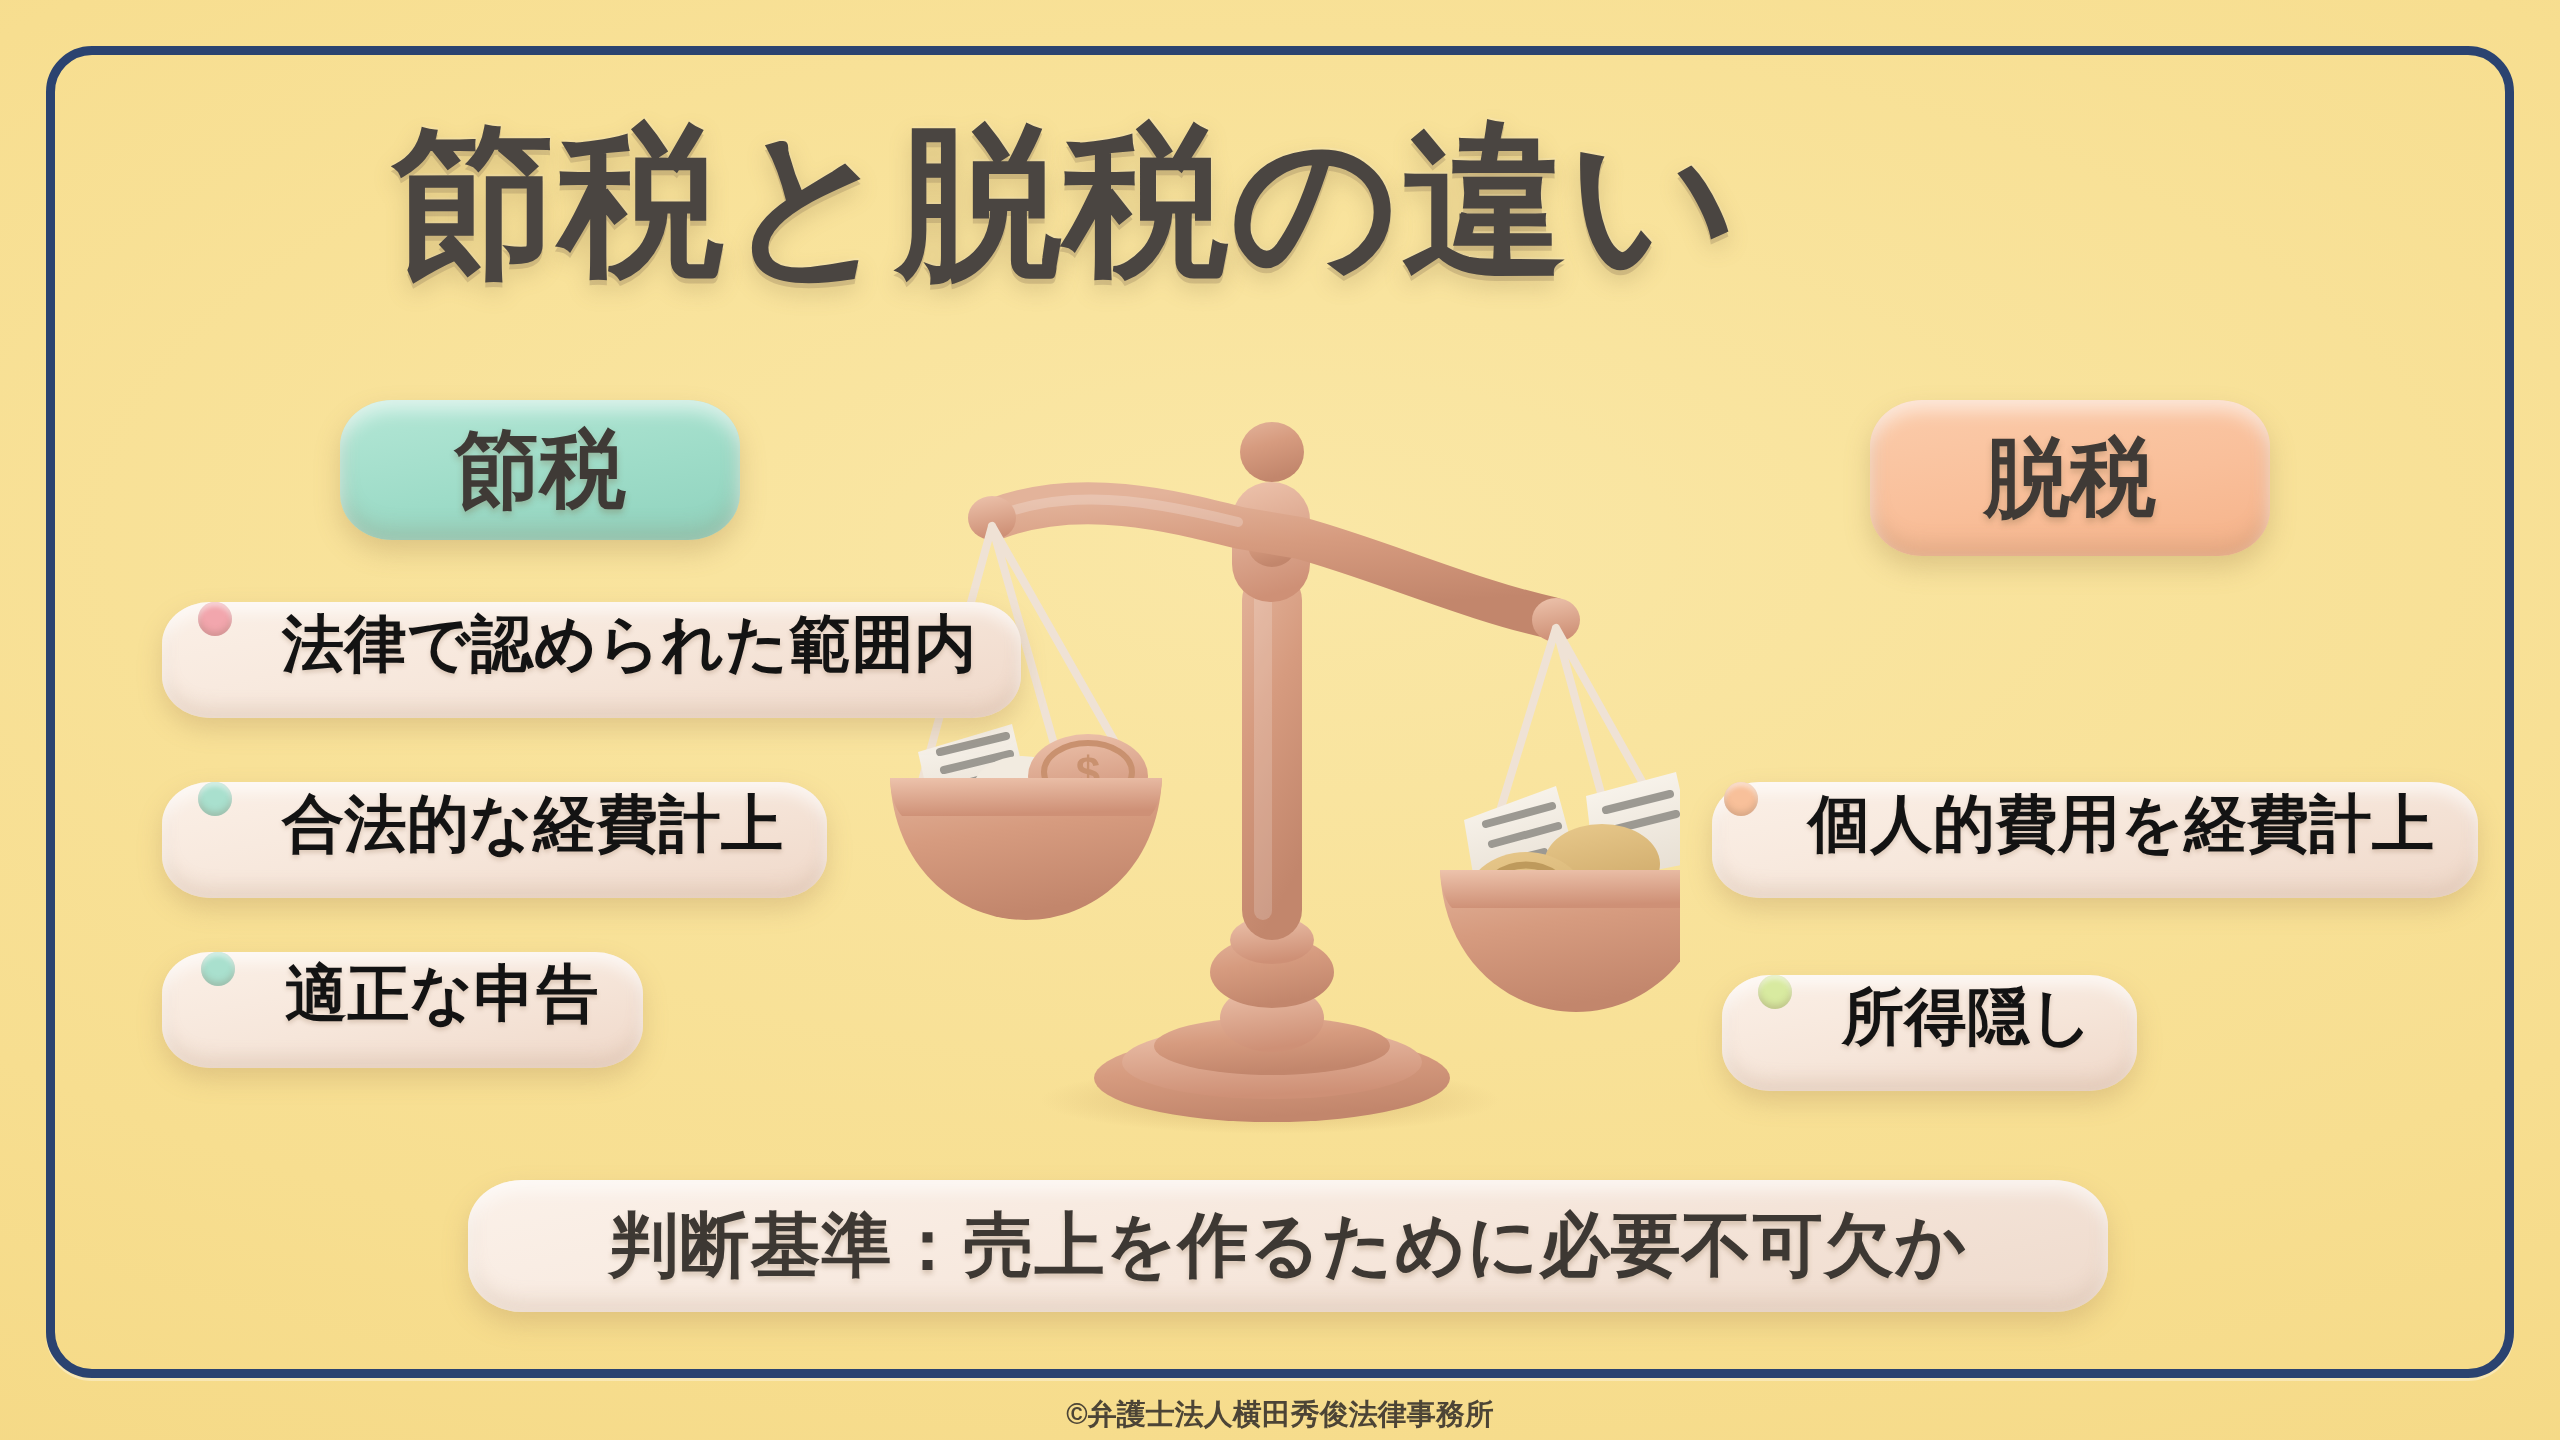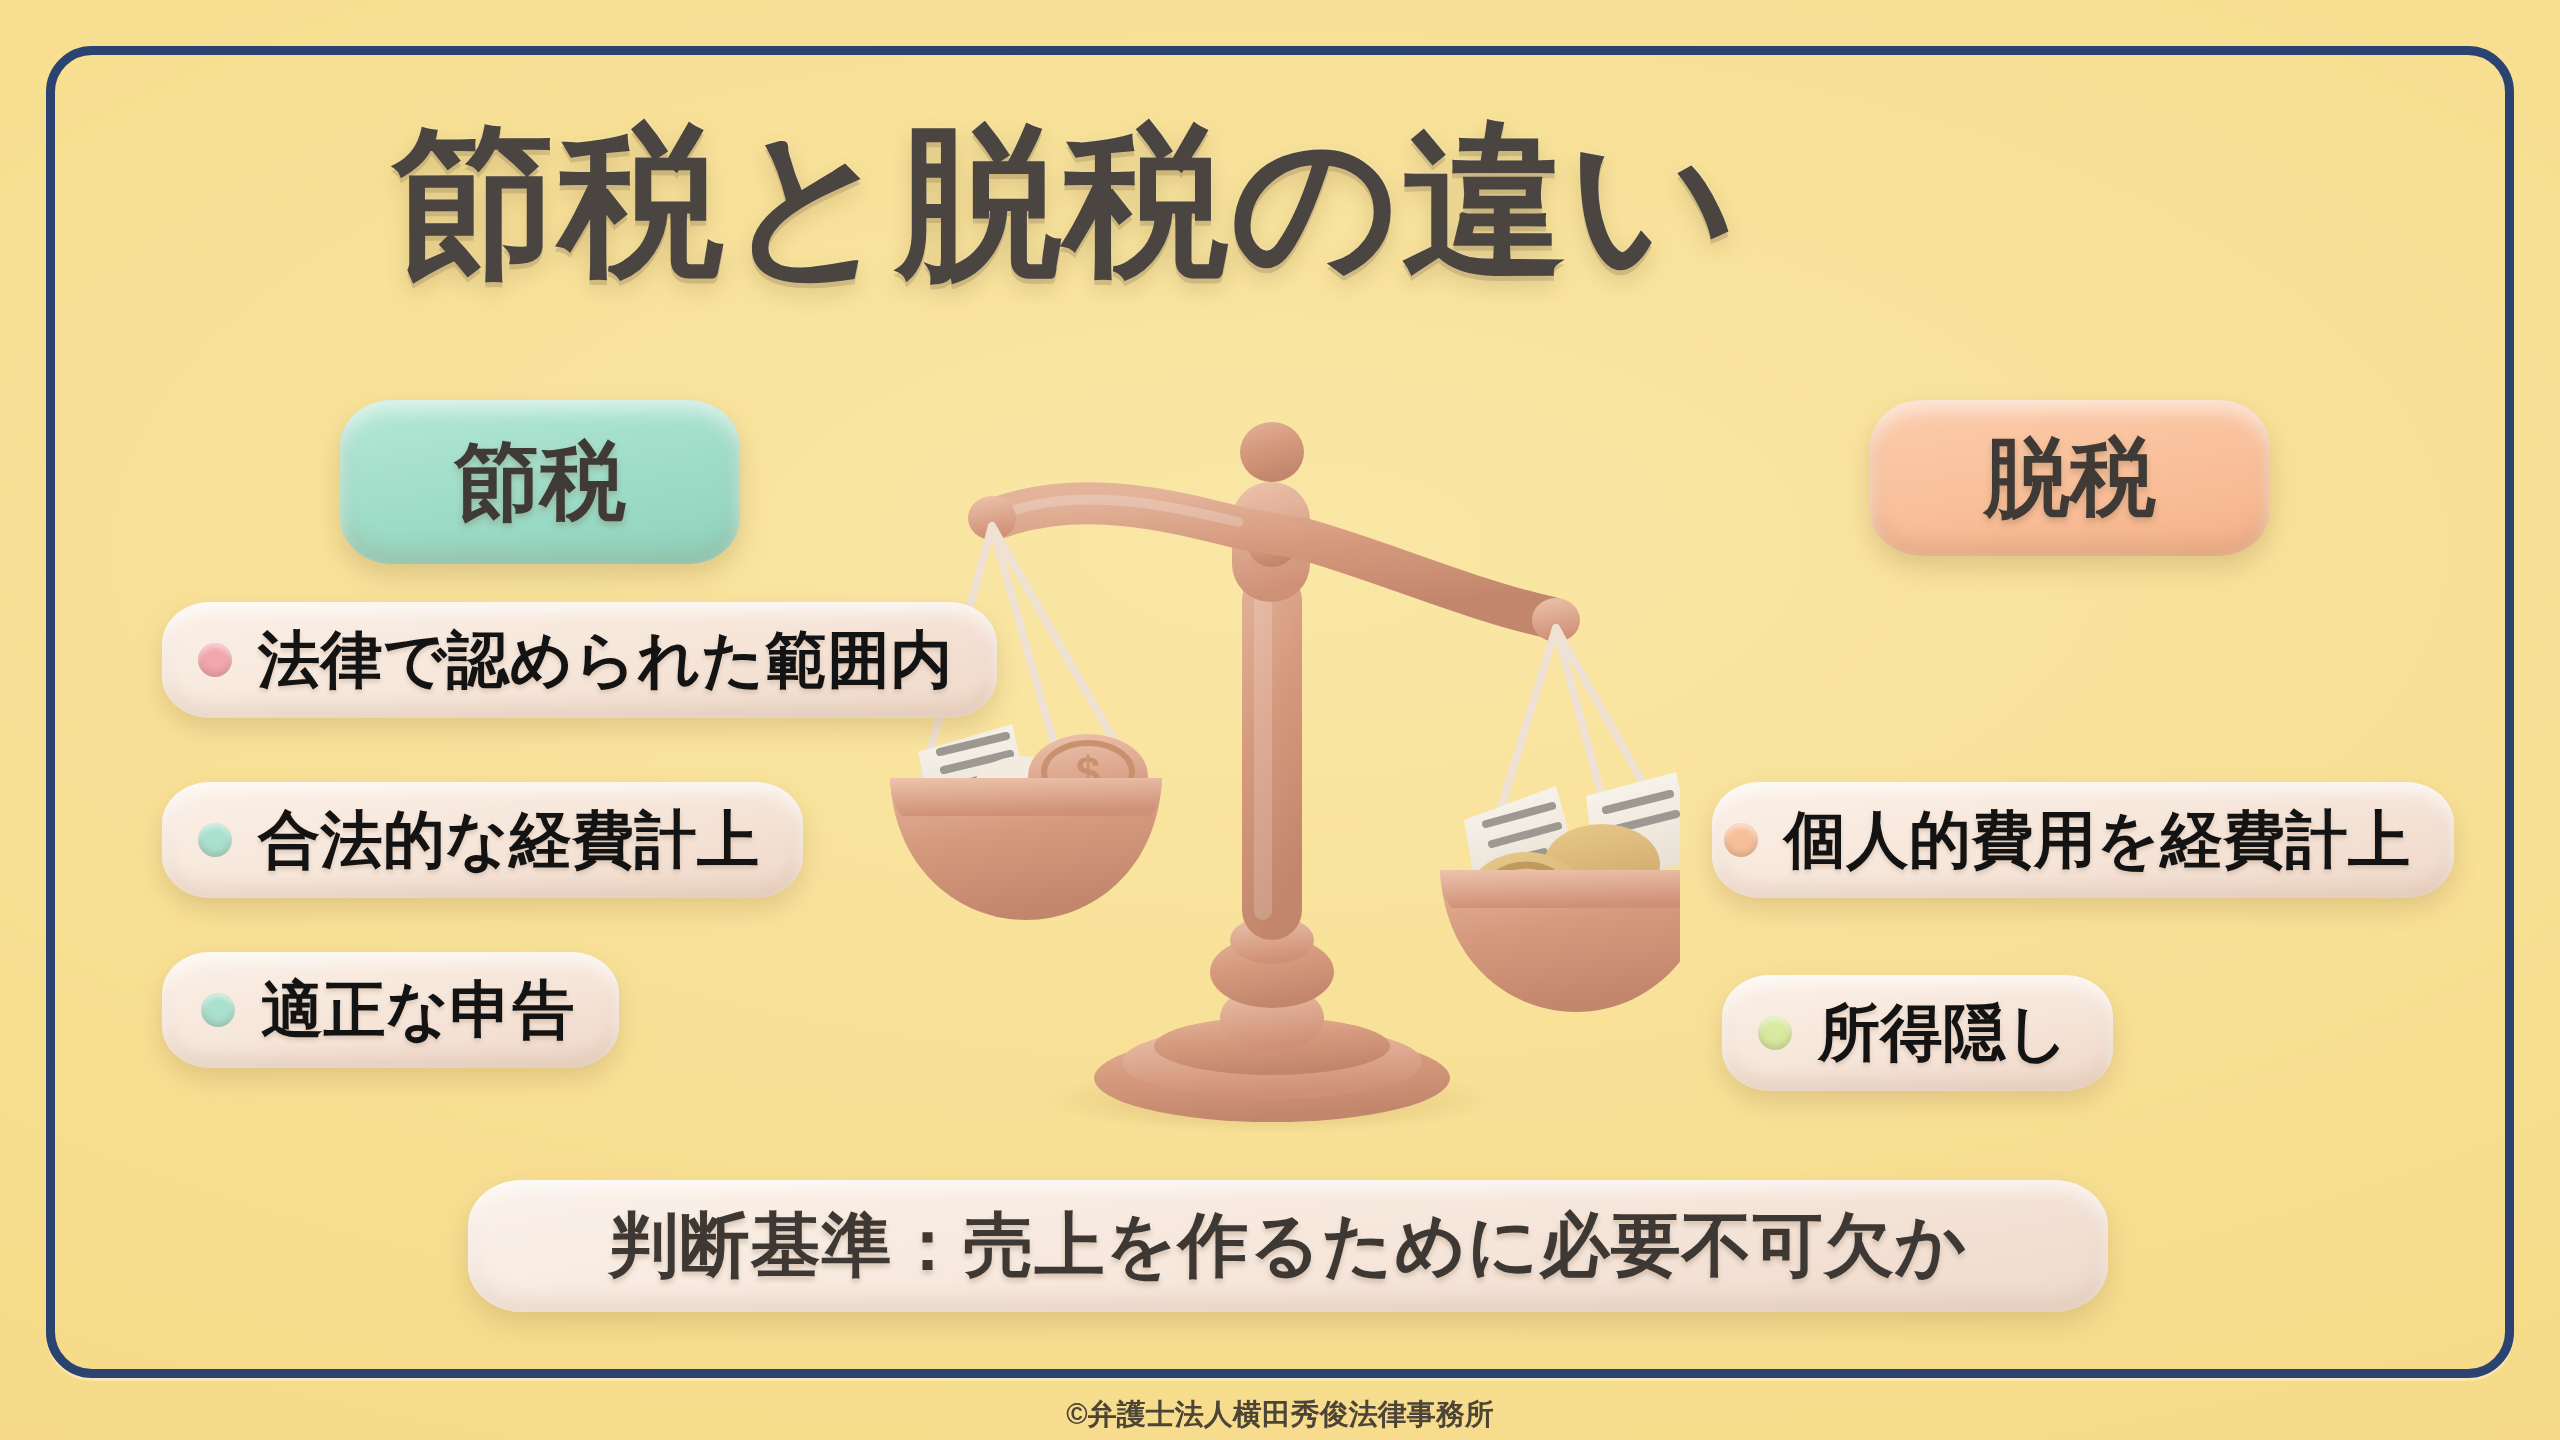--- a/index.html
+++ b/index.html
@@ -73,7 +73,7 @@
   }
   #badge-left {
     left: 340px; top: 400px;
-    width: 400px; height: 164px;
+    width: 400px; height: 140px;
     background: linear-gradient(170deg, #B4E7D6 0%, #9EDCC8 55%, #8FD2BD 100%);
   }
   #badge-right {

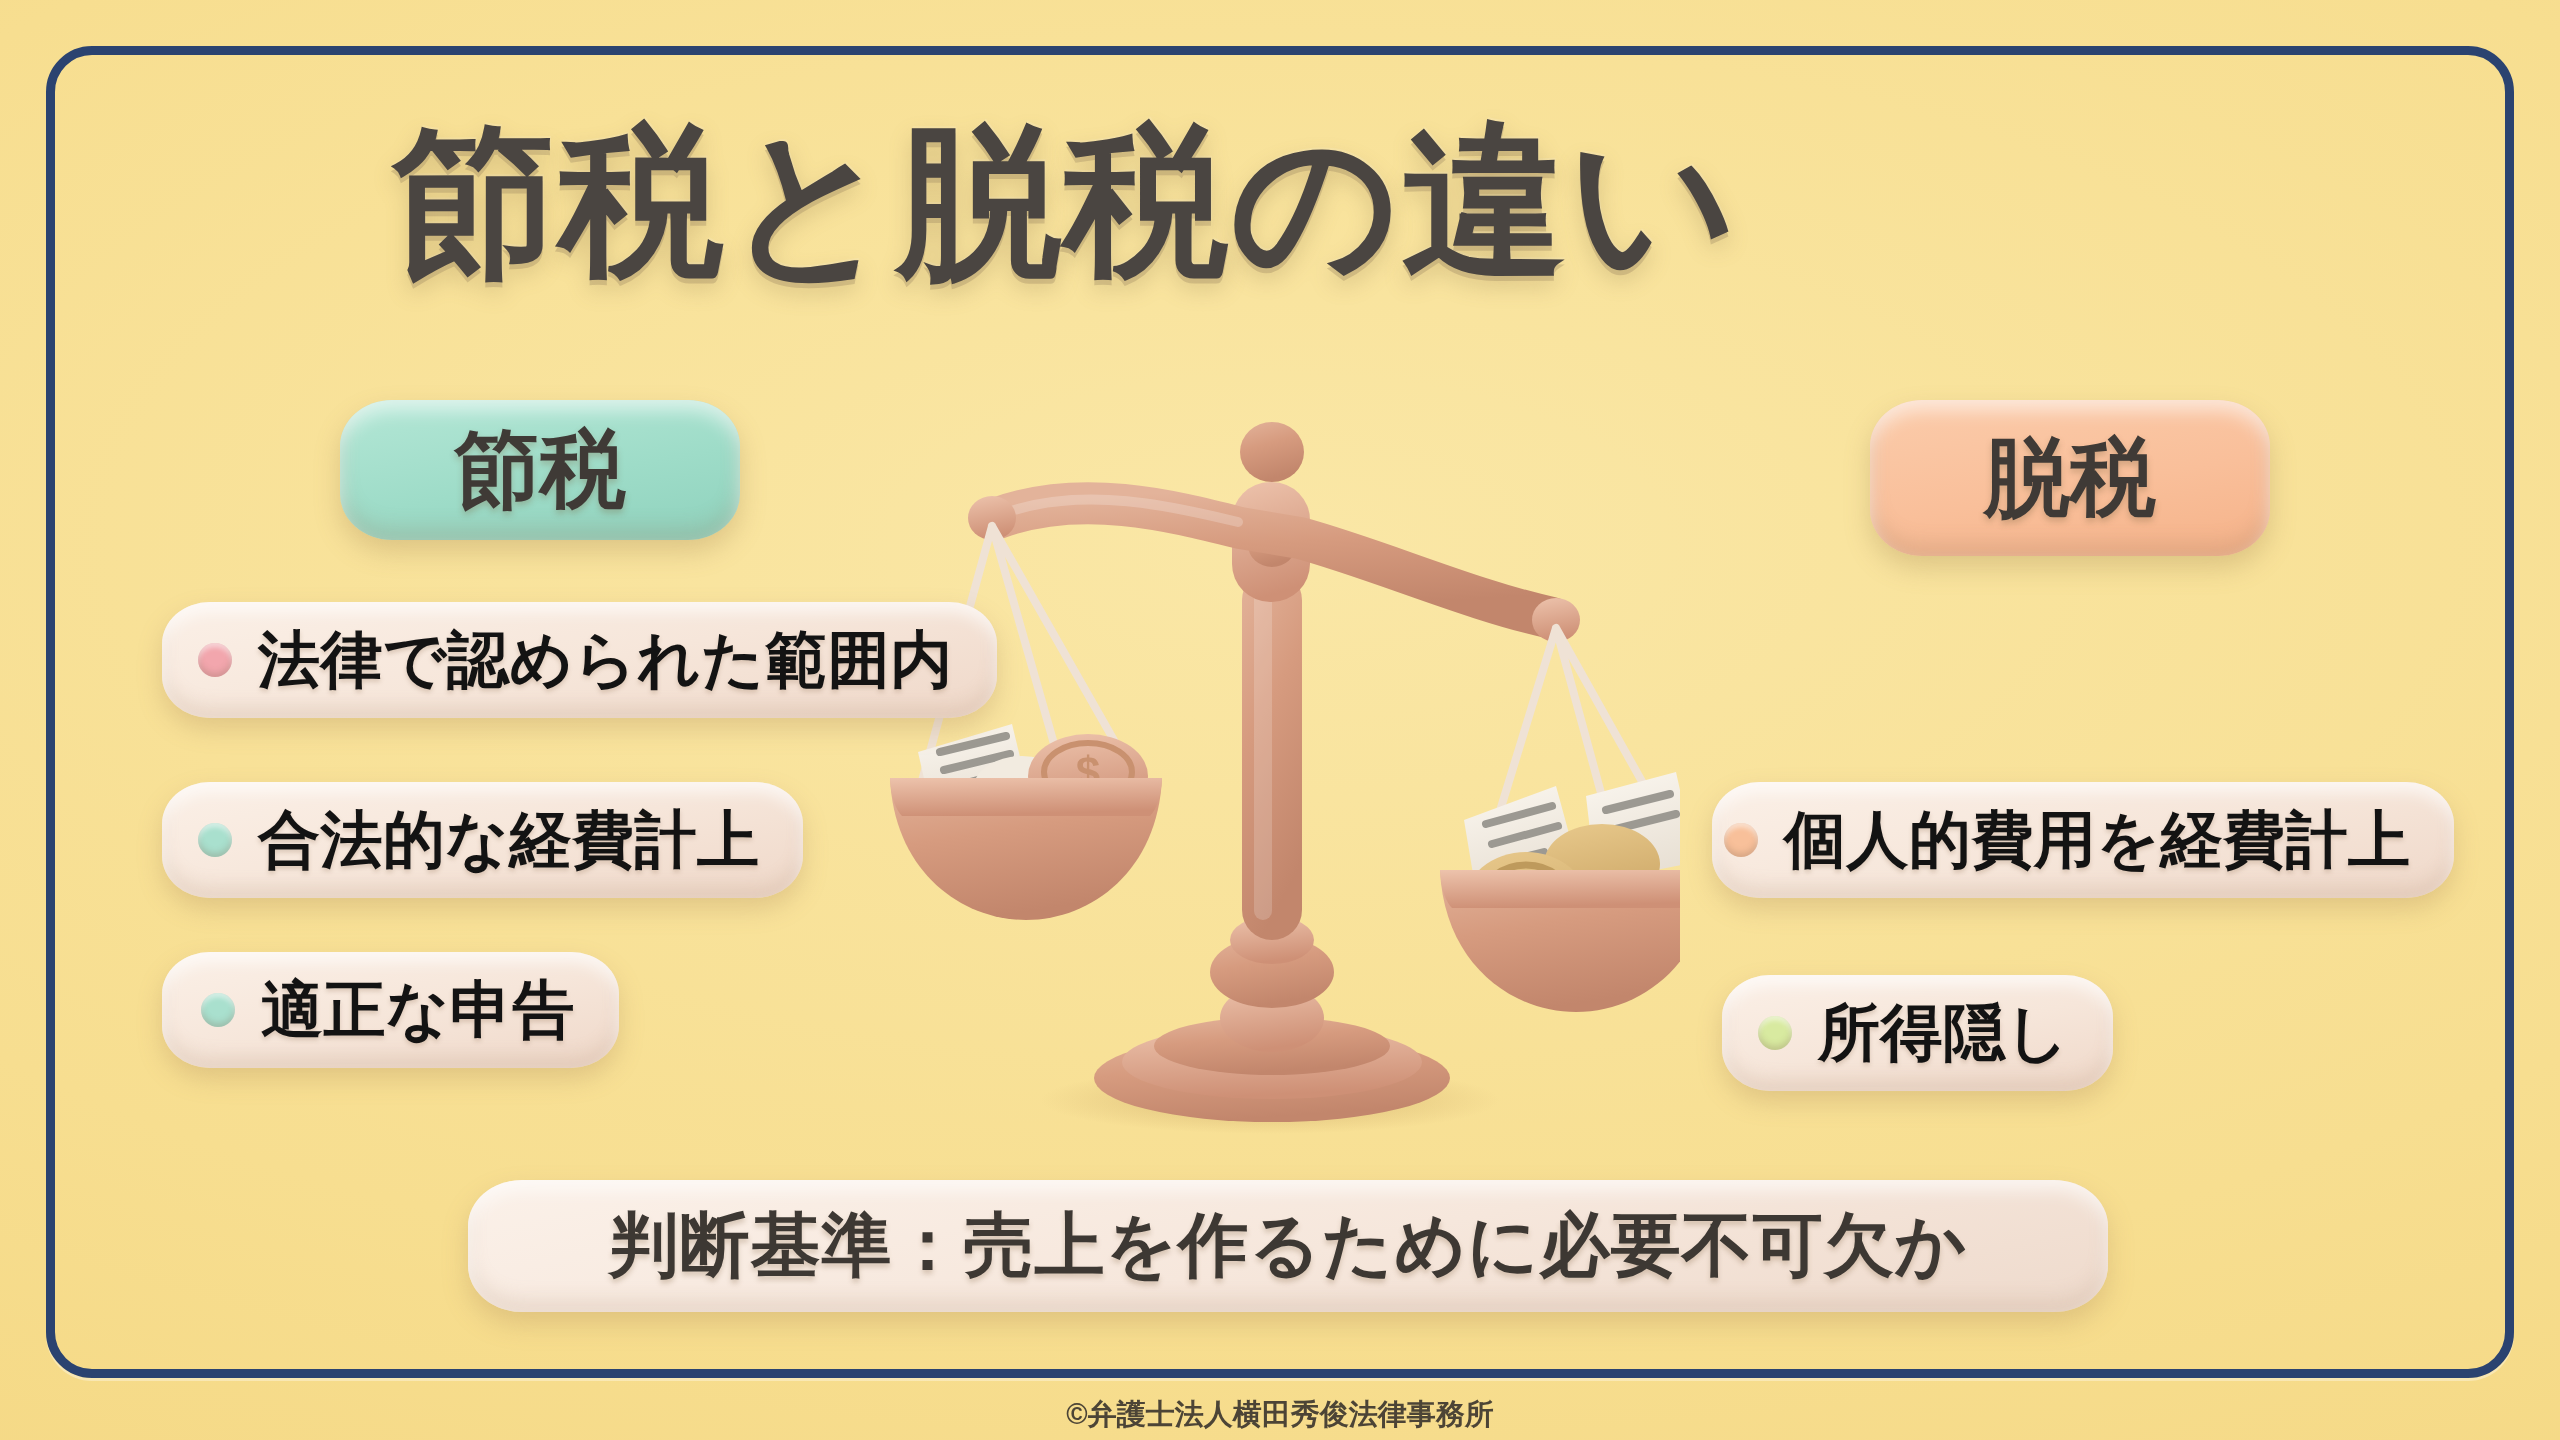--- a/index.html
+++ b/index.html
@@ -86,7 +86,6 @@
   .pill {
     position: absolute;
     display: flex;
-    align-items: center;
     height: 116px;
     padding: 0 44px 0 36px;
     border-radius: 48px / 42px;
@@ -95,6 +94,7 @@
       inset 0 9px 16px rgba(255,255,255,0.72),
       inset 0 -11px 18px rgba(175,140,110,0.20),
       0 11px 24px rgba(165,130,85,0.28);
+    gap: 24px;
   }
   .dot {
     flex: 0 0 auto;

